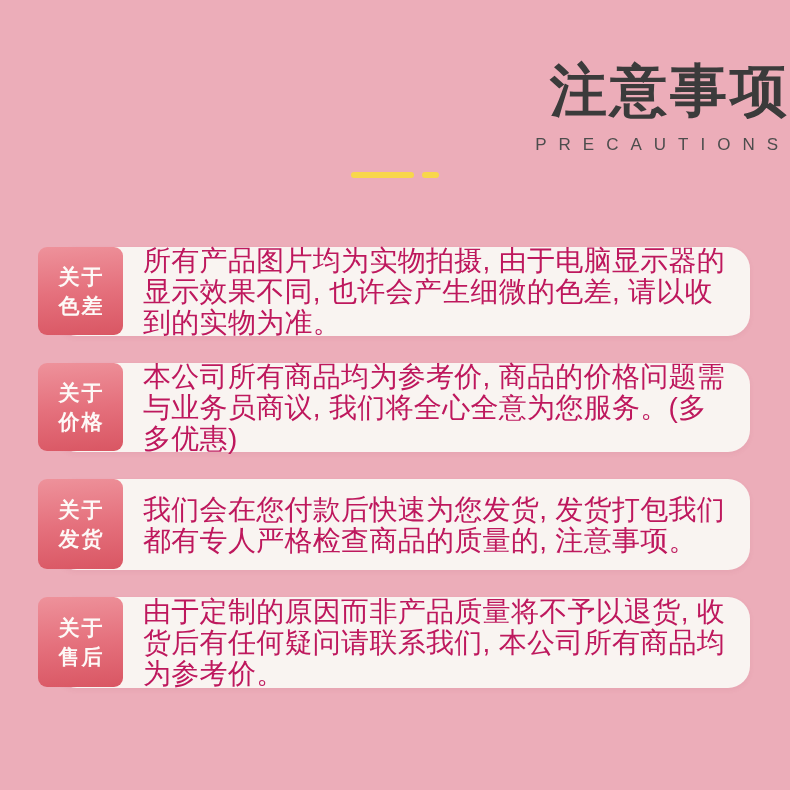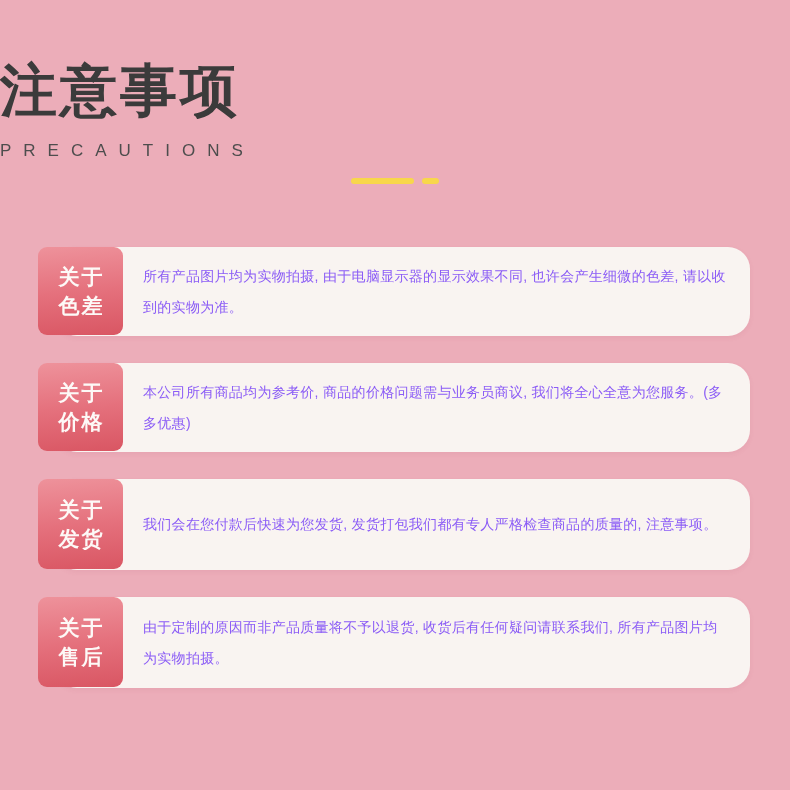--- a/index.html
+++ b/index.html
@@ -17,7 +17,7 @@
   }
   
   .header {
-    text-align: left;
+    text-align: right;
     padding-top: 56px;
   }
   .title {

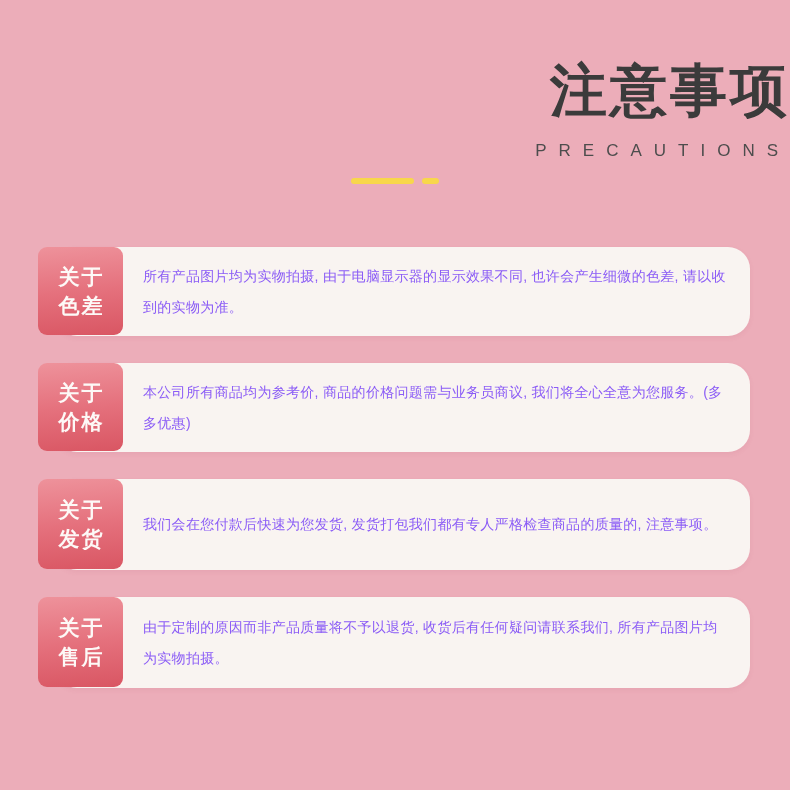--- a/index.html
+++ b/index.html
@@ -29,7 +29,7 @@
     line-height: 1.22;
   }
   .subtitle {
-    margin-top: 15px;
+    margin-top: 9px;
     font-size: 17px;
     font-weight: 500;
     letter-spacing: 12px;

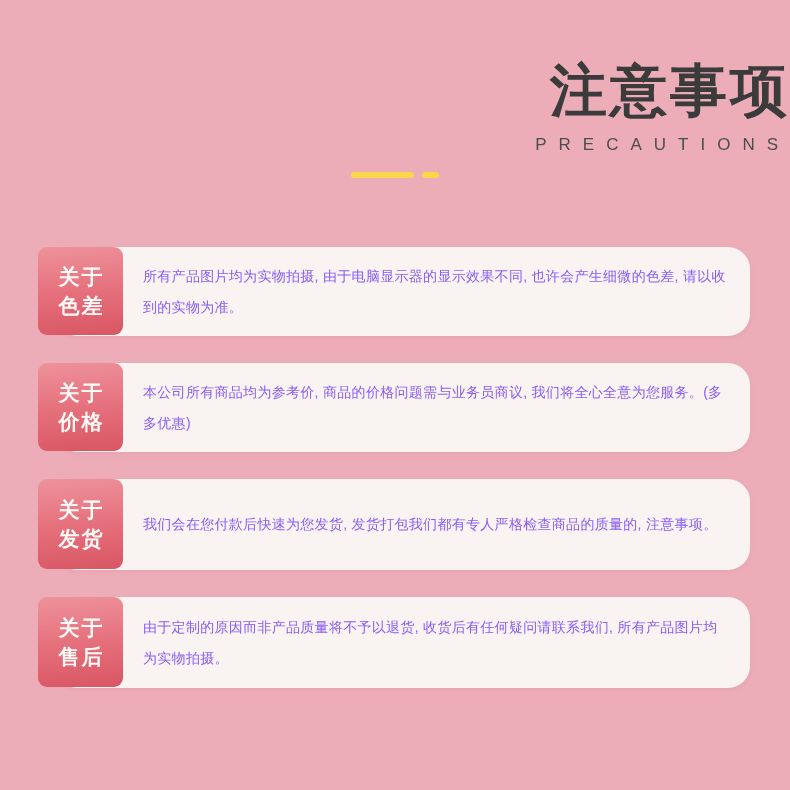--- a/index.html
+++ b/index.html
@@ -80,9 +80,9 @@
     z-index: 1;
   }
   .card-text {
-    font-size: 14px;
+    font-size: 28px;
     line-height: 31px;
-    color: #8b5cf6;
+    color: #be185d;
     letter-spacing: 0.3px;
   }
   .badge {

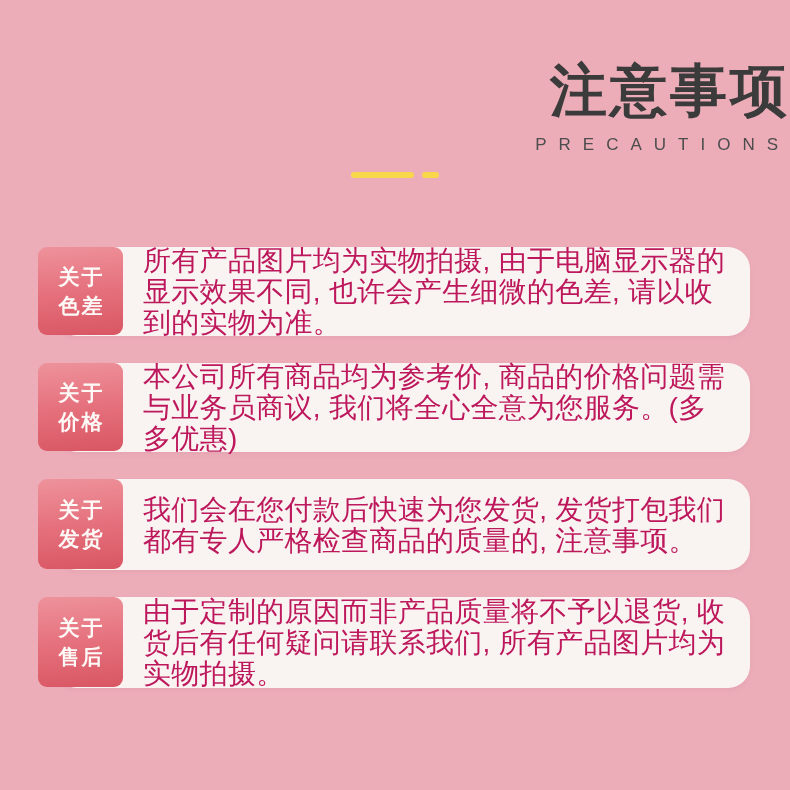--- a/index.html
+++ b/index.html
@@ -158,7 +158,7 @@
 
     <div class="row">
       <div class="card">
-        <div class="card-text">由于定制的原因而非产品质量将不予以退货, 收货后有任何疑问请联系我们, 所有产品图片均为实物拍摄。</div>
+        <div class="card-text">由于定制的原因而非产品质量将不予以退货, 收货后有任何疑问请联系我们, 本公司所有商品均为参考价。</div>
       </div>
       <div class="badge">
         <span class="badge-line">关于</span>

